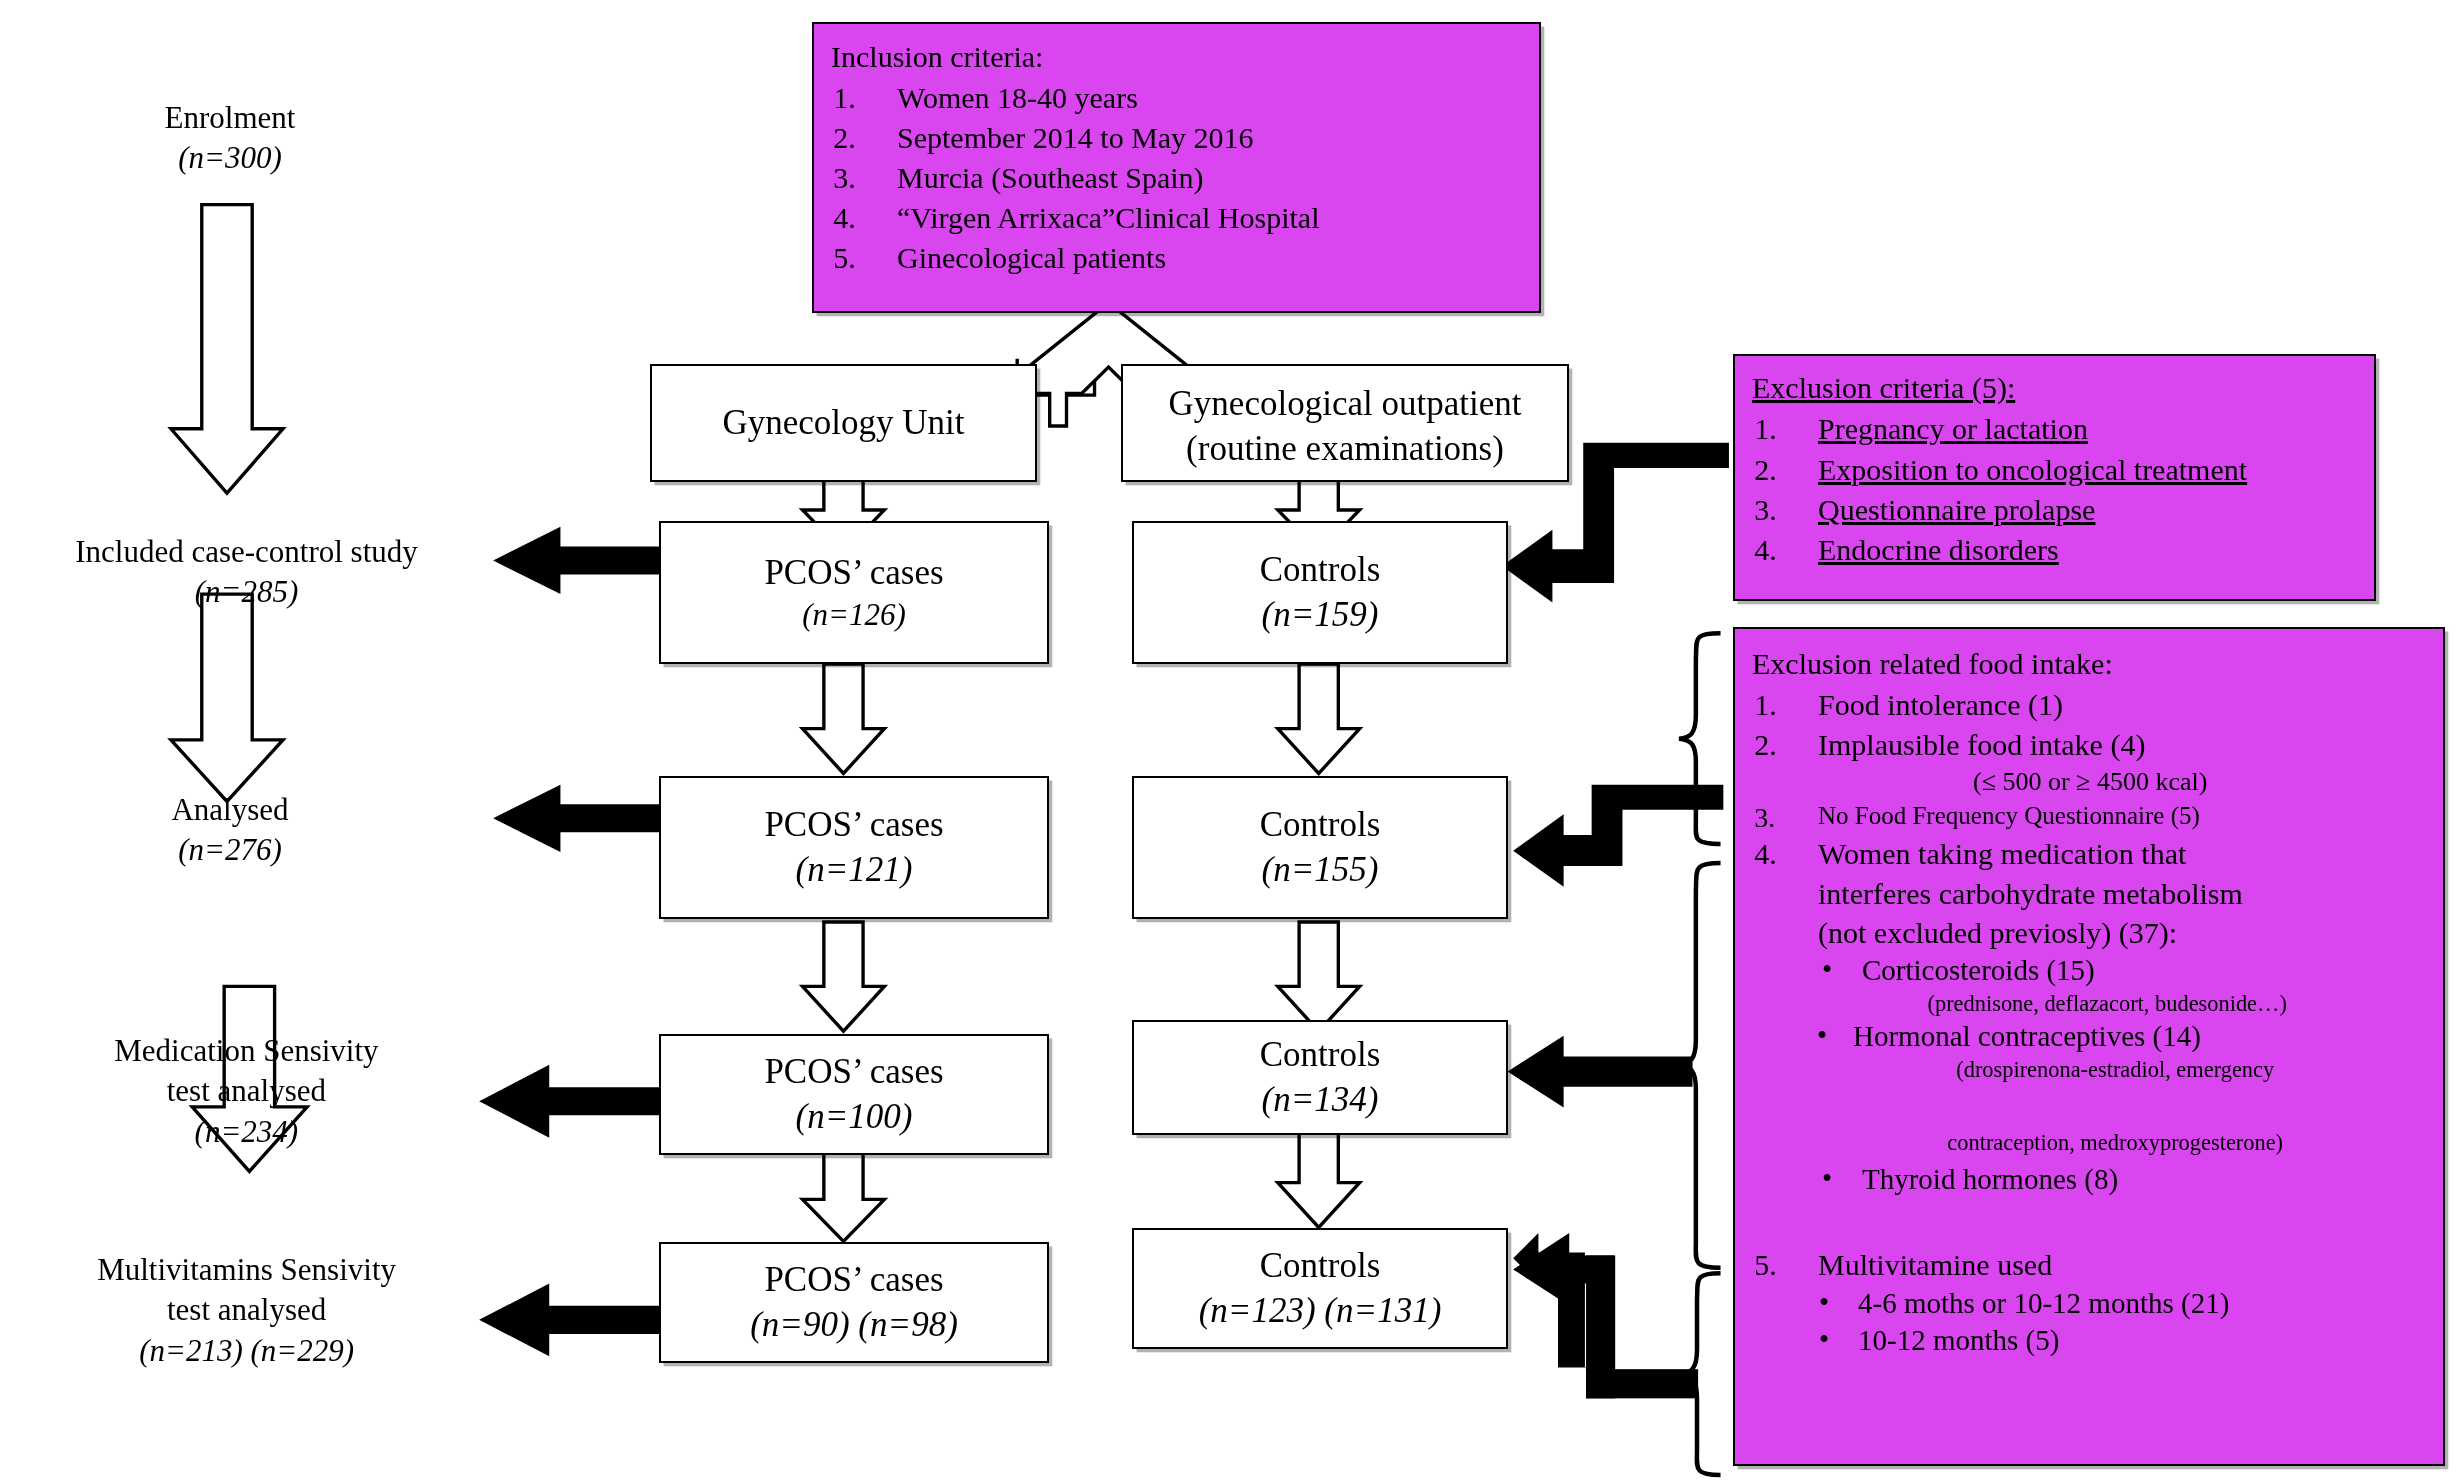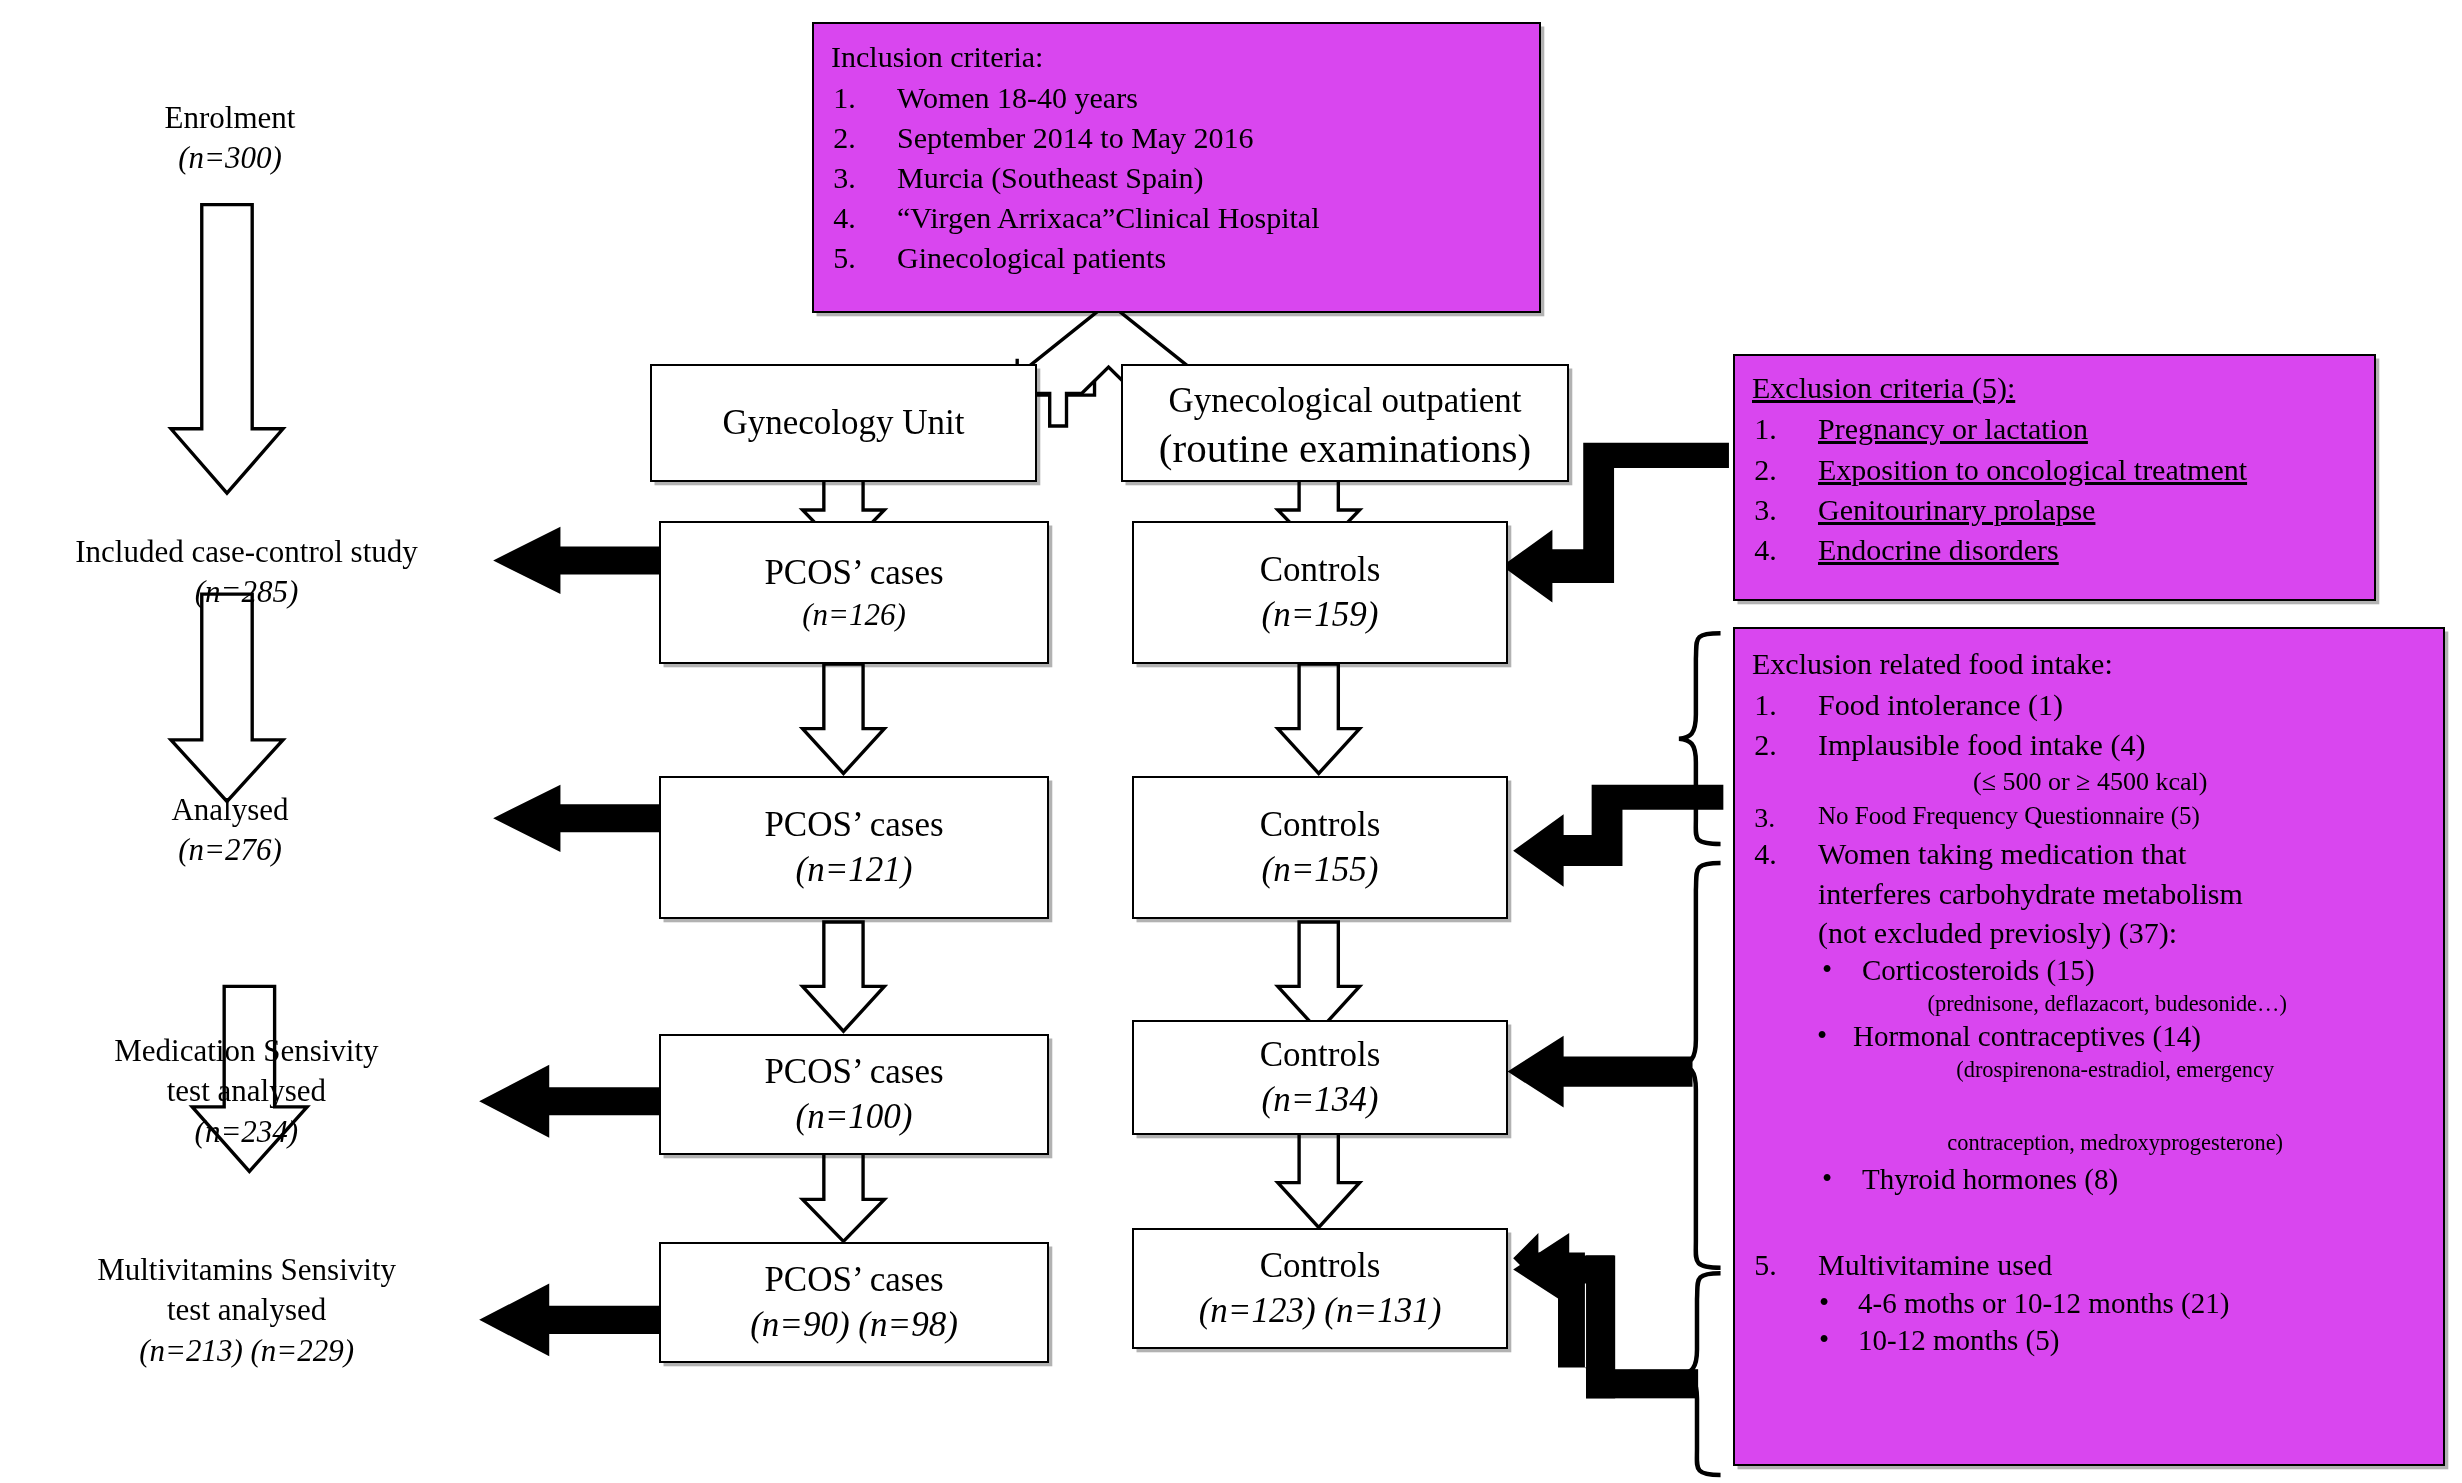--- a/index.html
+++ b/index.html
@@ -242,7 +242,7 @@
 
   <div class="box" style="left:1121px;top:364px;width:448px;height:118px;">
     <span class="ln" style="font-size:35px;margin-top:7px;">Gynecological outpatient</span>
-    <span class="ln" style="font-size:41px;">(routine  examinations)</span>
+    <span class="ln" style="font-size:35px;">(routine  examinations)</span>
   </div>
 
   <div class="box" style="left:659px;top:521px;width:390px;height:143px;">

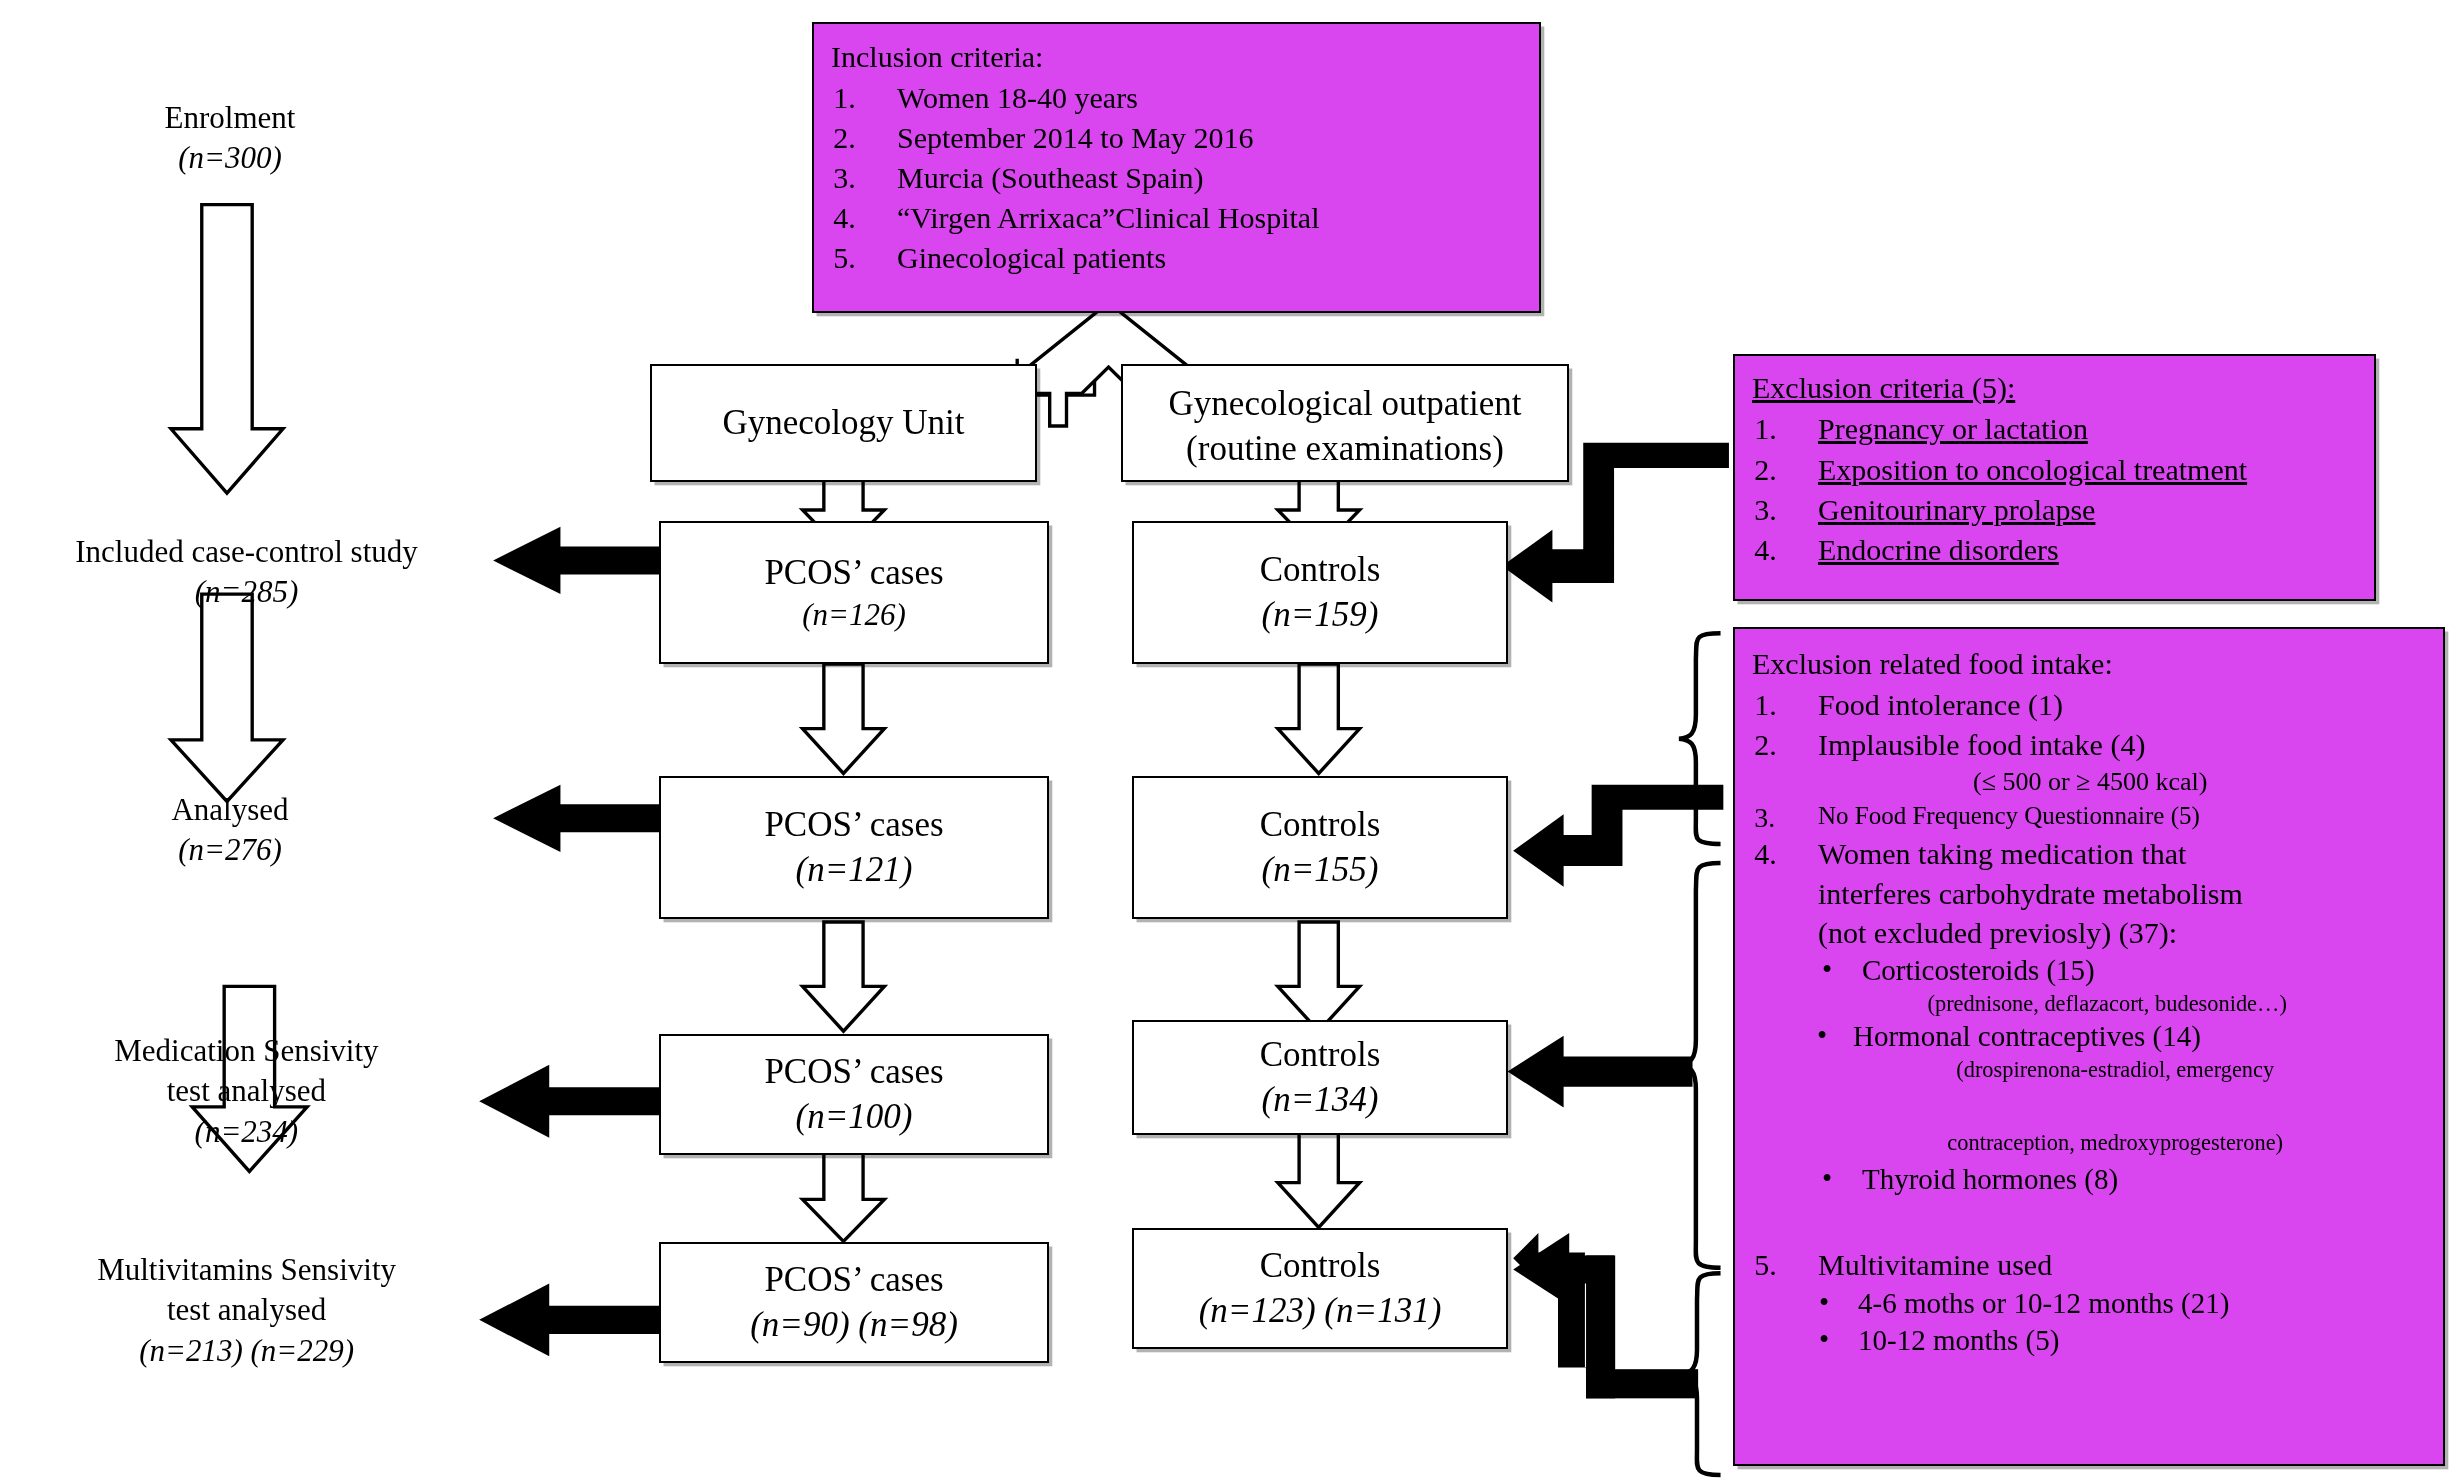--- a/index.html
+++ b/index.html
@@ -164,7 +164,7 @@
       </li>
       <li>
         <span class="num">3.</span>
-        <span>Genitourinary prolapse</span>
+        <span>Questionnaire prolapse</span>
       </li>
       <li>
         <span class="num">4.</span>

